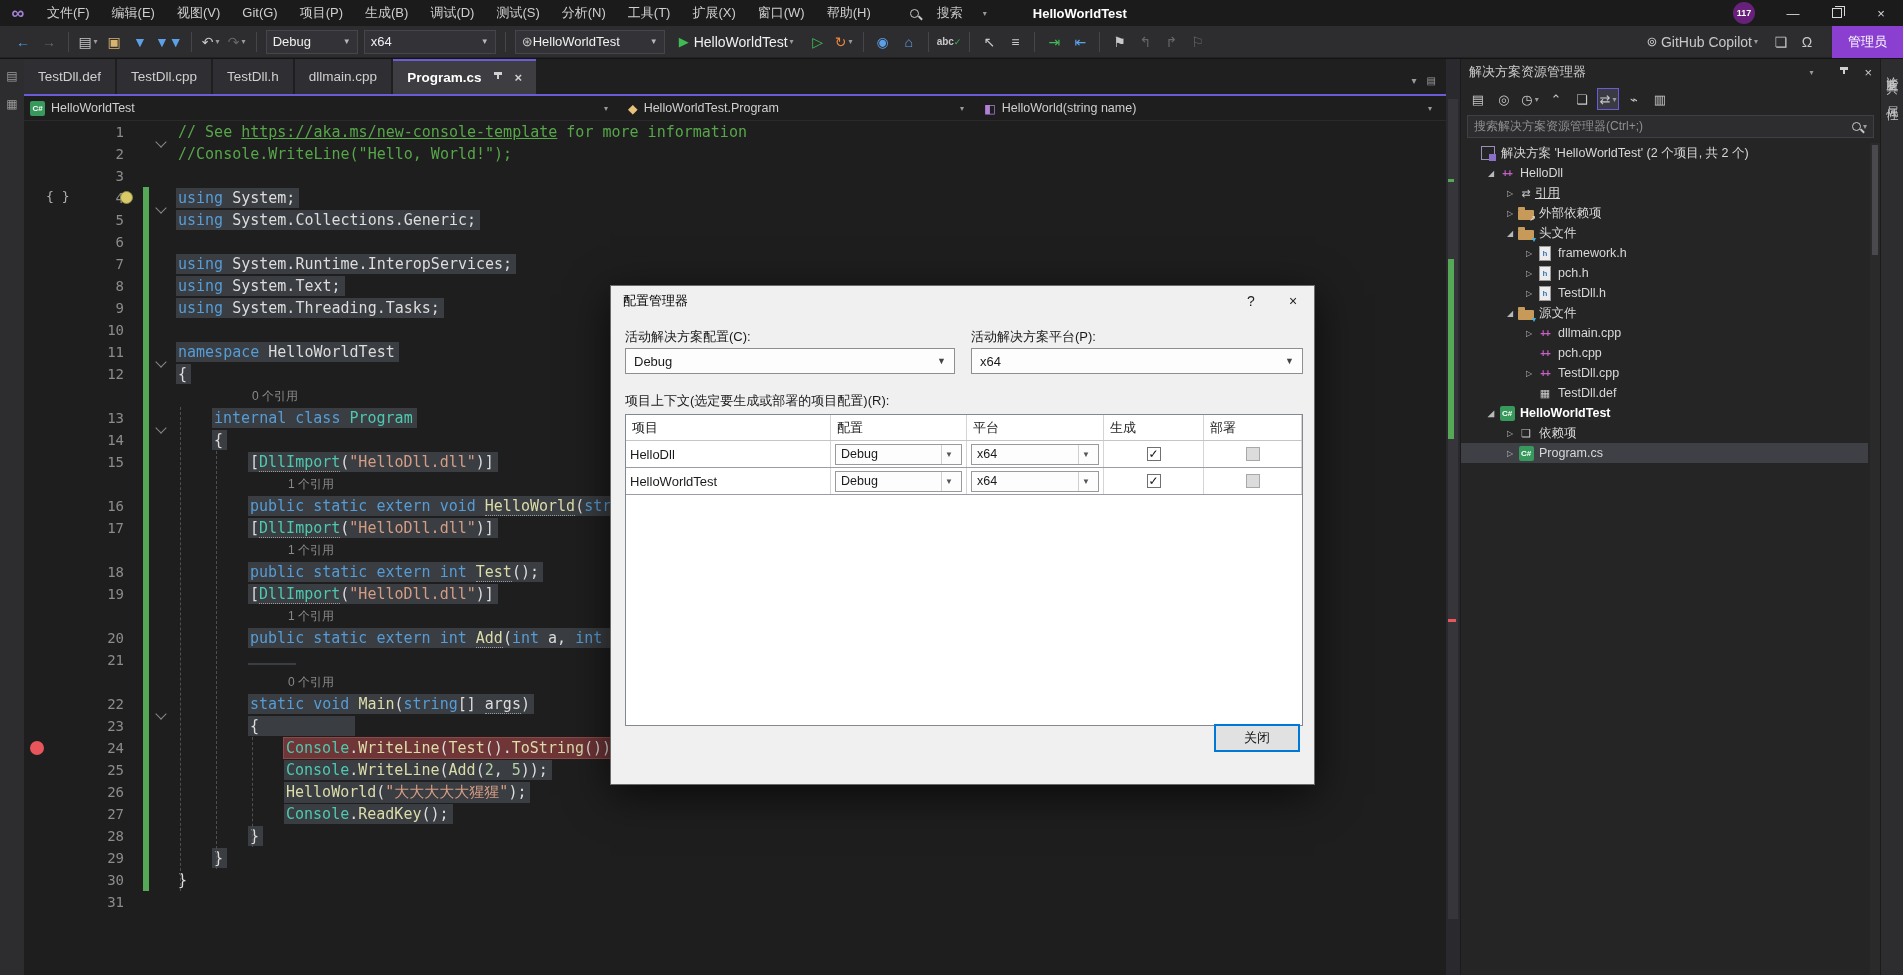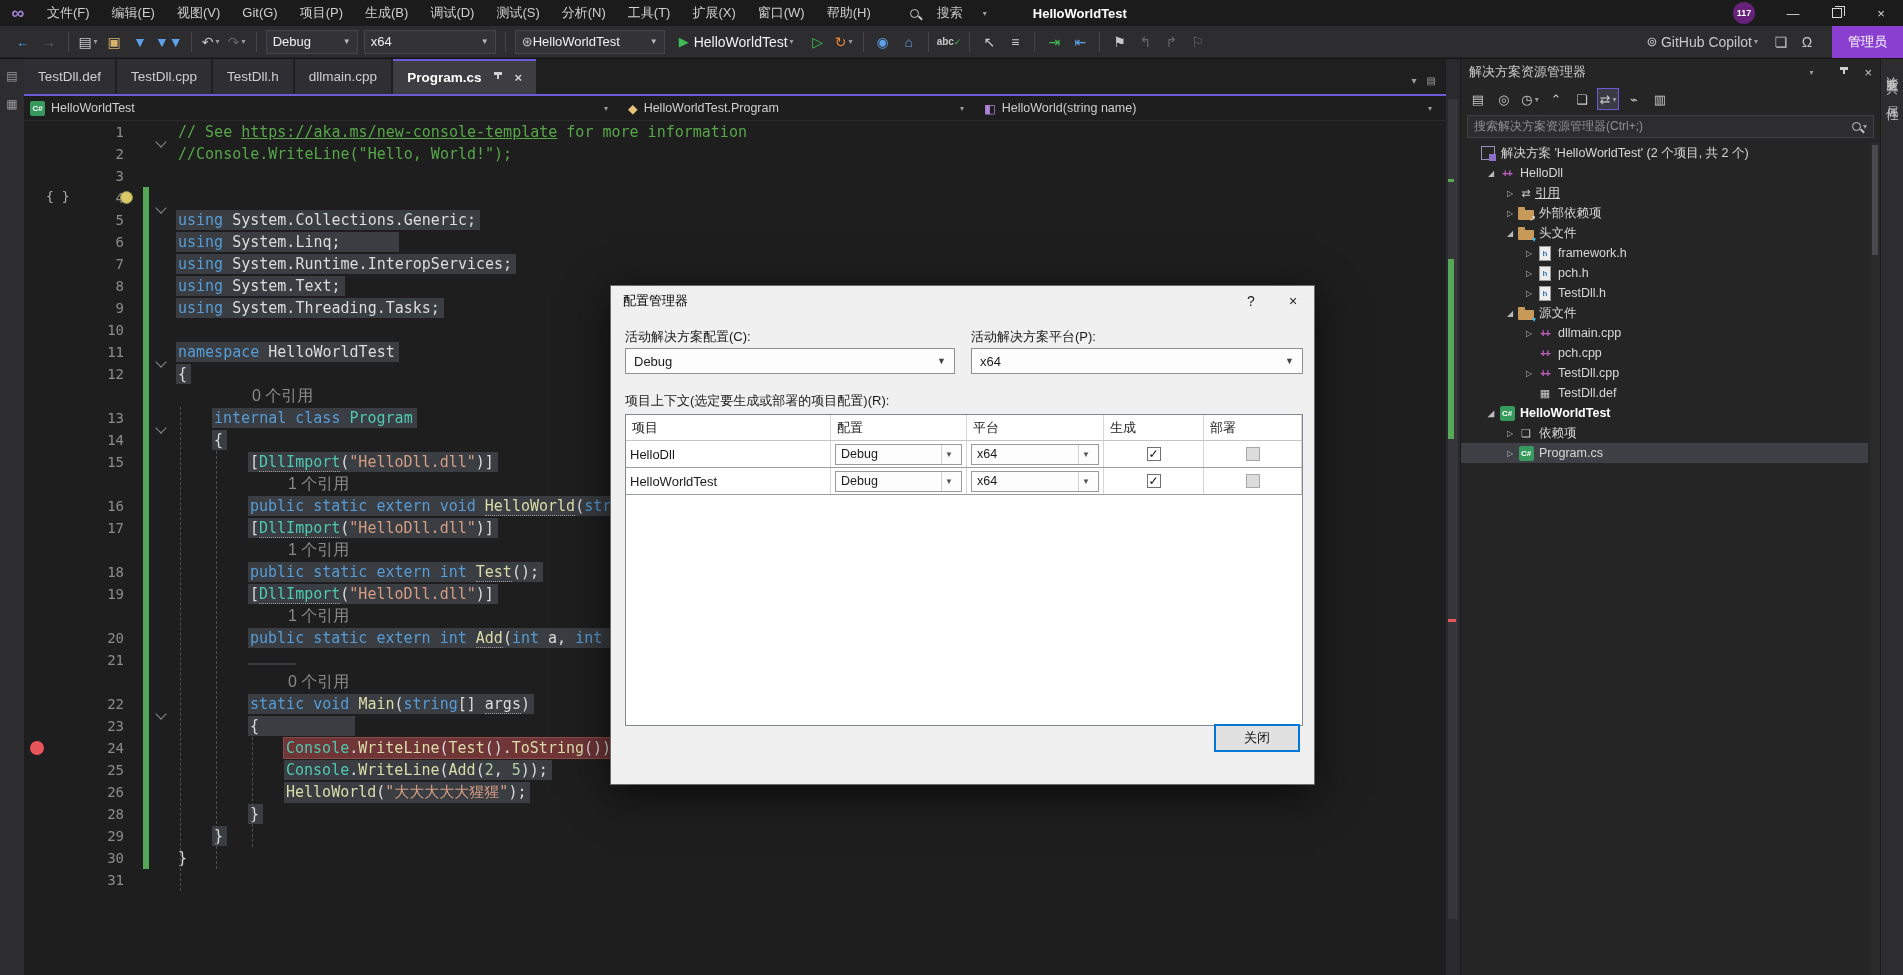--- a/index.html
+++ b/index.html
@@ -384,7 +384,7 @@
             <div class="crow"><div class="bpcol"></div><div class="lncol">1</div><div class="barcol"></div><div class="chvcol"><div class="cv"></div></div><div class="ctext"><span class="seg" style="margin-left: 0px;"><span class="tk-c">// See </span><span class="tk-cu">https://aka.ms/new-console-template</span><span class="tk-c"> for more information</span></span></div></div>
             <div class="crow"><div class="bpcol"></div><div class="lncol">2</div><div class="barcol"></div><div class="chvcol"></div><div class="ctext"><span class="seg" style="margin-left: 0px;"><span class="tk-c">//Console.WriteLine("Hello, World!");</span></span></div></div>
             <div class="crow"><div class="bpcol"></div><div class="lncol">3</div><div class="barcol"></div><div class="chvcol"></div><div class="ctext"><span class="seg" style="margin-left: 0px;"></span></div></div>
-            <div class="crow chg"><div class="bpcol"></div><div class="lncol">4</div><div class="barcol"></div><div class="chvcol"><div class="cv"></div></div><div class="bulb"></div><div class="brace-margin">{ }</div></div>
+            <div class="crow chg"><div class="bpcol"></div><div class="lncol">4</div><div class="barcol"></div><div class="chvcol"><div class="cv"></div></div><div class="bulb"></div><div class="brace-margin">{ }</div><div class="ctext"><span class="seg sel" style="margin-left: 0px;"><span class="tk-k">using</span><span class="tk-p"> System;</span></span></div></div>
             <div class="crow chg"><div class="bpcol"></div><div class="lncol">5</div><div class="barcol"></div><div class="chvcol"></div><div class="ctext"><span class="seg sel" style="margin-left: 0px;"><span class="tk-k">using</span><span class="tk-p"> System.Collections.Generic;</span></span></div></div>
             <div class="crow chg"><div class="bpcol"></div><div class="lncol">6</div><div class="barcol"></div><div class="chvcol"></div><div class="ctext"><span class="seg sel" style="margin-left: 0px; padding-right: 58px;"><span class="tk-k">using</span><span class="tk-p"> System.Linq;</span></span></div></div>
             <div class="crow chg"><div class="bpcol"></div><div class="lncol">7</div><div class="barcol"></div><div class="chvcol"></div><div class="ctext"><span class="seg sel" style="margin-left: 0px;"><span class="tk-k">using</span><span class="tk-p"> System.Runtime.InteropServices;</span></span></div></div>

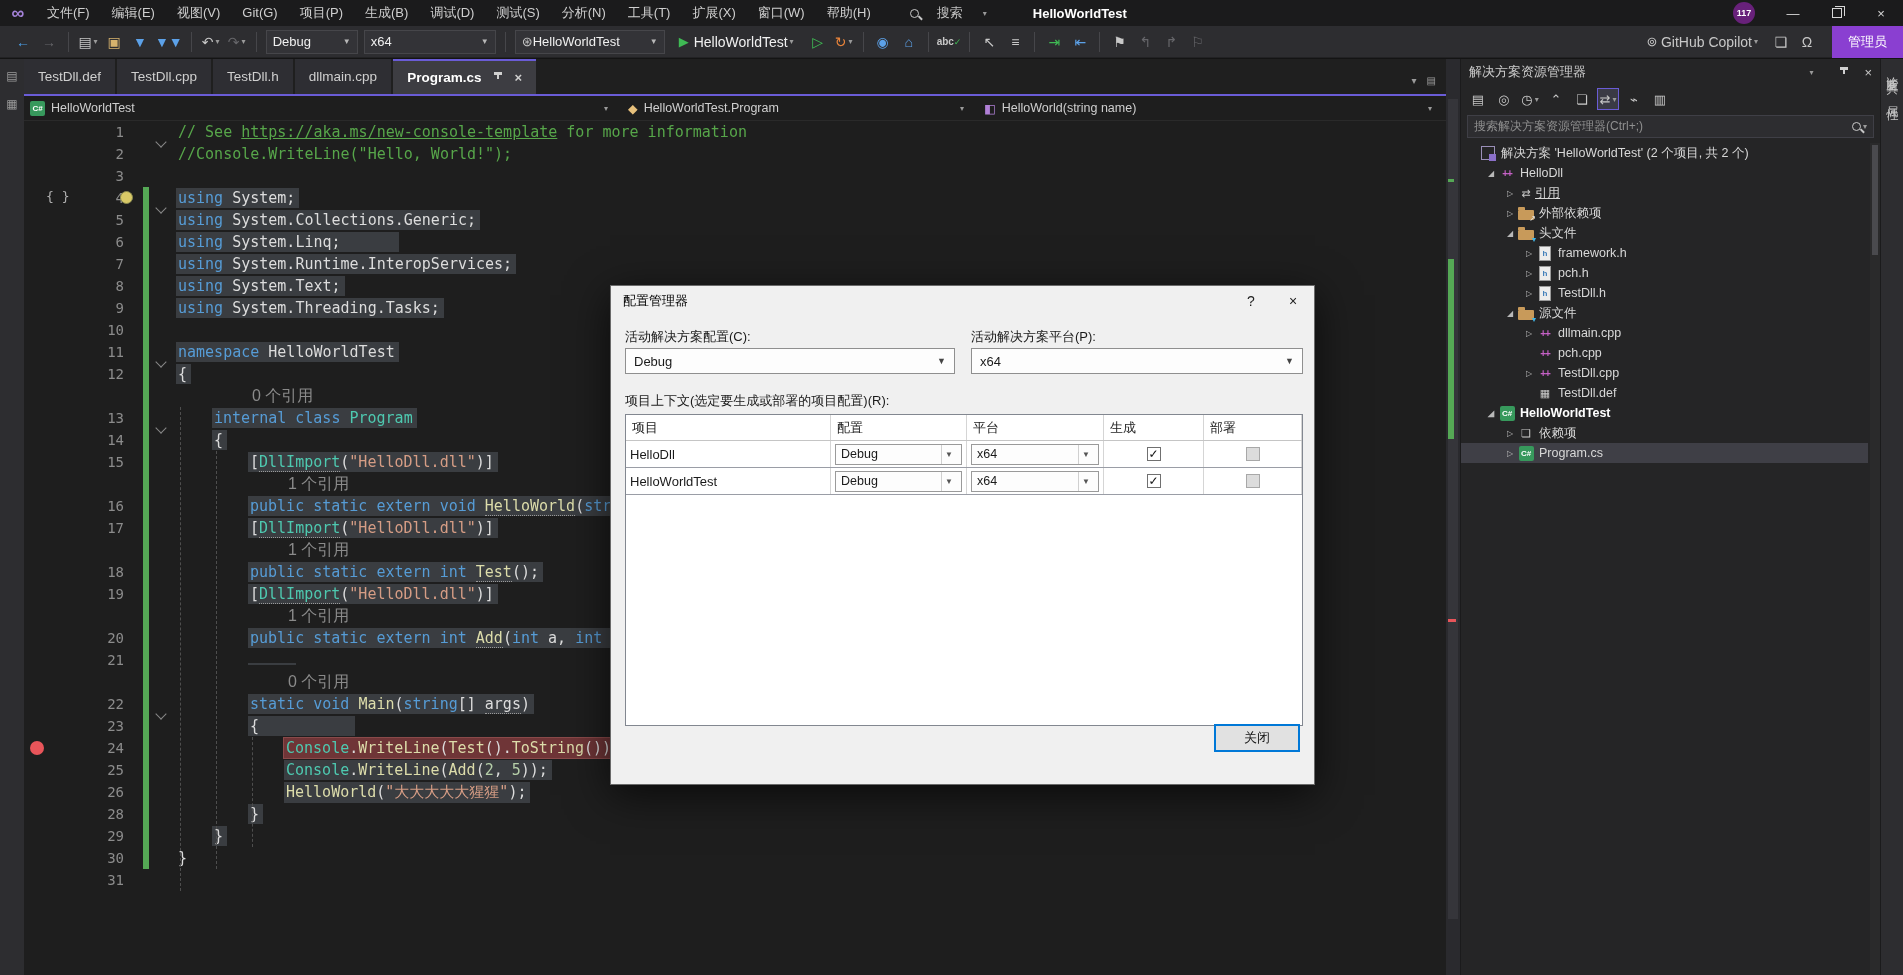--- a/index.html
+++ b/index.html
@@ -386,7 +386,7 @@
             <div class="crow"><div class="bpcol"></div><div class="lncol">3</div><div class="barcol"></div><div class="chvcol"></div><div class="ctext"><span class="seg" style="margin-left: 0px;"></span></div></div>
             <div class="crow chg"><div class="bpcol"></div><div class="lncol">4</div><div class="barcol"></div><div class="chvcol"><div class="cv"></div></div><div class="bulb"></div><div class="brace-margin">{ }</div><div class="ctext"><span class="seg sel" style="margin-left: 0px;"><span class="tk-k">using</span><span class="tk-p"> System;</span></span></div></div>
             <div class="crow chg"><div class="bpcol"></div><div class="lncol">5</div><div class="barcol"></div><div class="chvcol"></div><div class="ctext"><span class="seg sel" style="margin-left: 0px;"><span class="tk-k">using</span><span class="tk-p"> System.Collections.Generic;</span></span></div></div>
-            <div class="crow chg"><div class="bpcol"></div><div class="lncol">6</div><div class="barcol"></div><div class="chvcol"></div><div class="ctext"><span class="seg sel" style="margin-left: 0px; padding-right: 58px;"><span class="tk-k">using</span><span class="tk-p"> System.Linq;</span></span></div></div>
+            <div class="crow chg"><div class="bpcol"></div><div class="lncol">6</div><div class="barcol"></div><div class="chvcol"></div></div>
             <div class="crow chg"><div class="bpcol"></div><div class="lncol">7</div><div class="barcol"></div><div class="chvcol"></div><div class="ctext"><span class="seg sel" style="margin-left: 0px;"><span class="tk-k">using</span><span class="tk-p"> System.Runtime.InteropServices;</span></span></div></div>
             <div class="crow chg"><div class="bpcol"></div><div class="lncol">8</div><div class="barcol"></div><div class="chvcol"></div><div class="ctext"><span class="seg sel" style="margin-left: 0px;"><span class="tk-k">using</span><span class="tk-p"> System.Text;</span></span></div></div>
             <div class="crow chg"><div class="bpcol"></div><div class="lncol">9</div><div class="barcol"></div><div class="chvcol"></div><div class="ctext"><span class="seg sel" style="margin-left: 0px;"><span class="tk-k">using</span><span class="tk-p"> System.Threading.Tasks;</span></span></div></div>

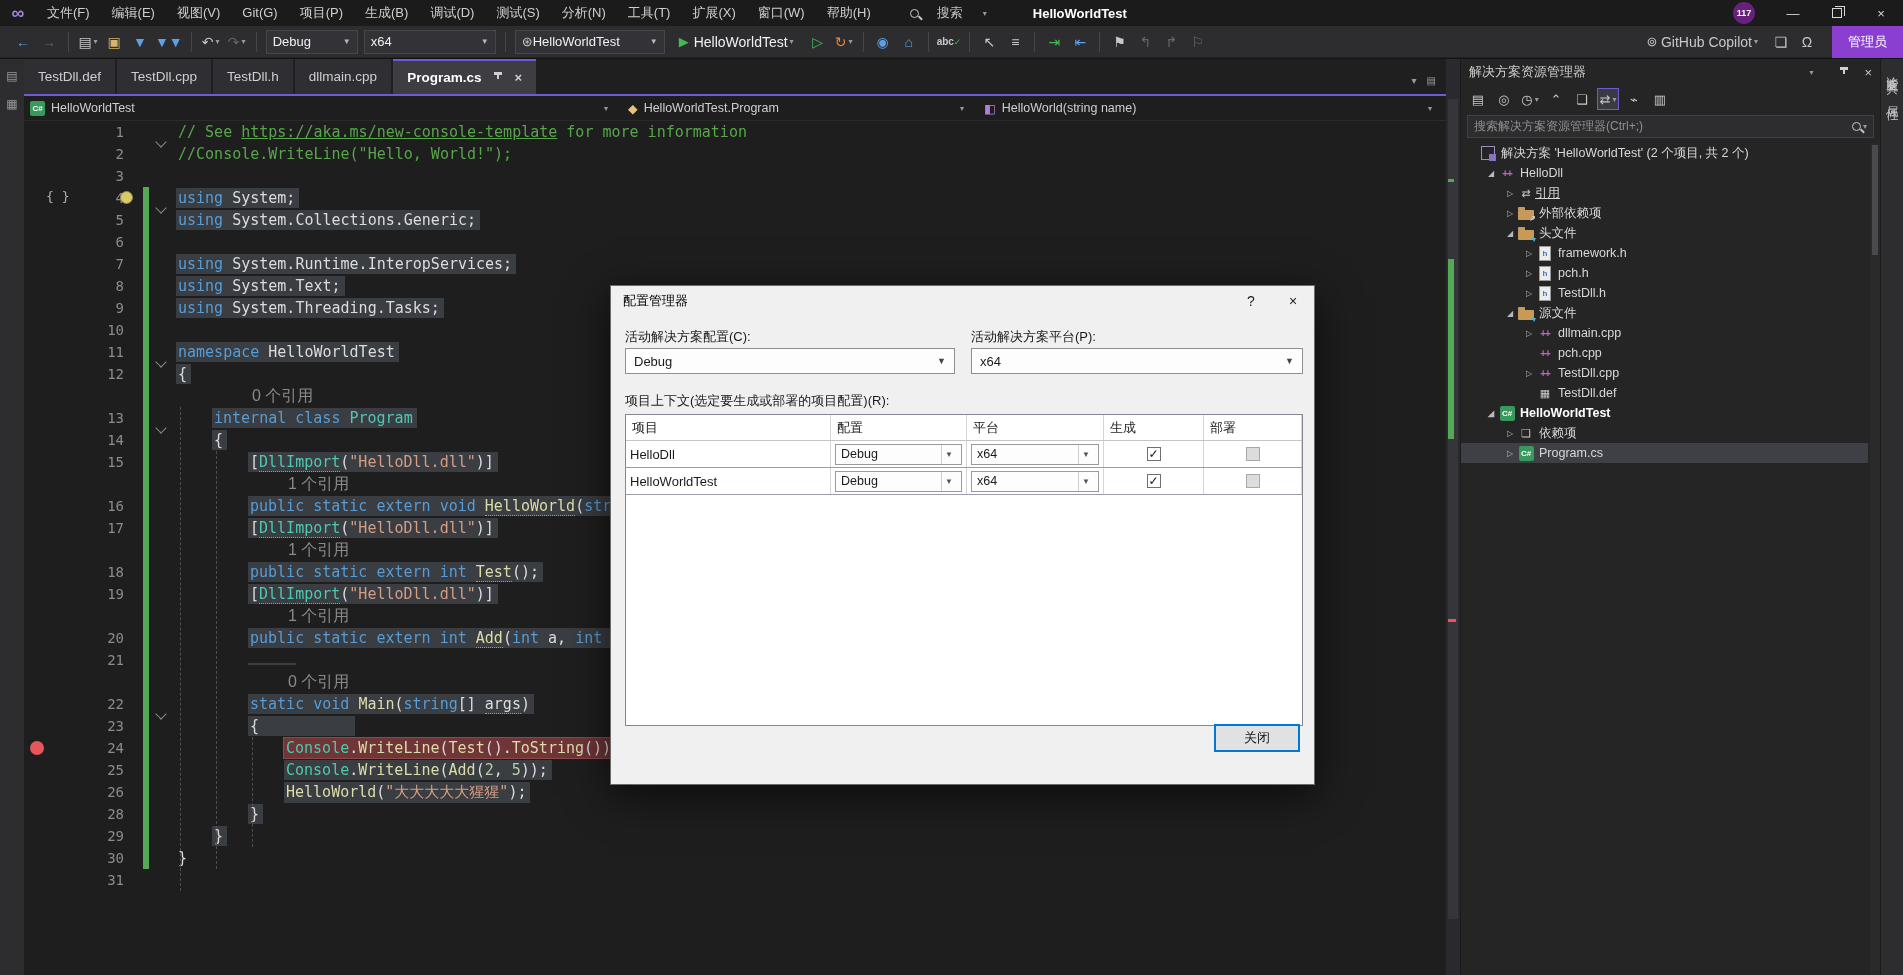--- a/index.html
+++ b/index.html
@@ -89,7 +89,7 @@
   .seg { display:inline-block; padding:1px 4px 1px 2px; }
   .seg.sel { background:#3a3d41; }
   .seg.red { background:#6f3537; outline:1px solid #8a4a4a; }
-  .lens { color:#8a8a8a; font-size:16px; font-family:"Liberation Sans", sans-serif; }
+  .lens { color:#8a8a8a; font-size:12px; font-family:"Liberation Sans", sans-serif; }
   .tk-k{color:#569CD6} .tk-t{color:#4EC9B0} .tk-m{color:#DCDCAA} .tk-s{color:#D69D85}
   .tk-c{color:#57A64A} .tk-p{color:#dcdcdc} .tk-n{color:#B5CEA8}
   .tk-cu{color:#57A64A; text-decoration:underline;}

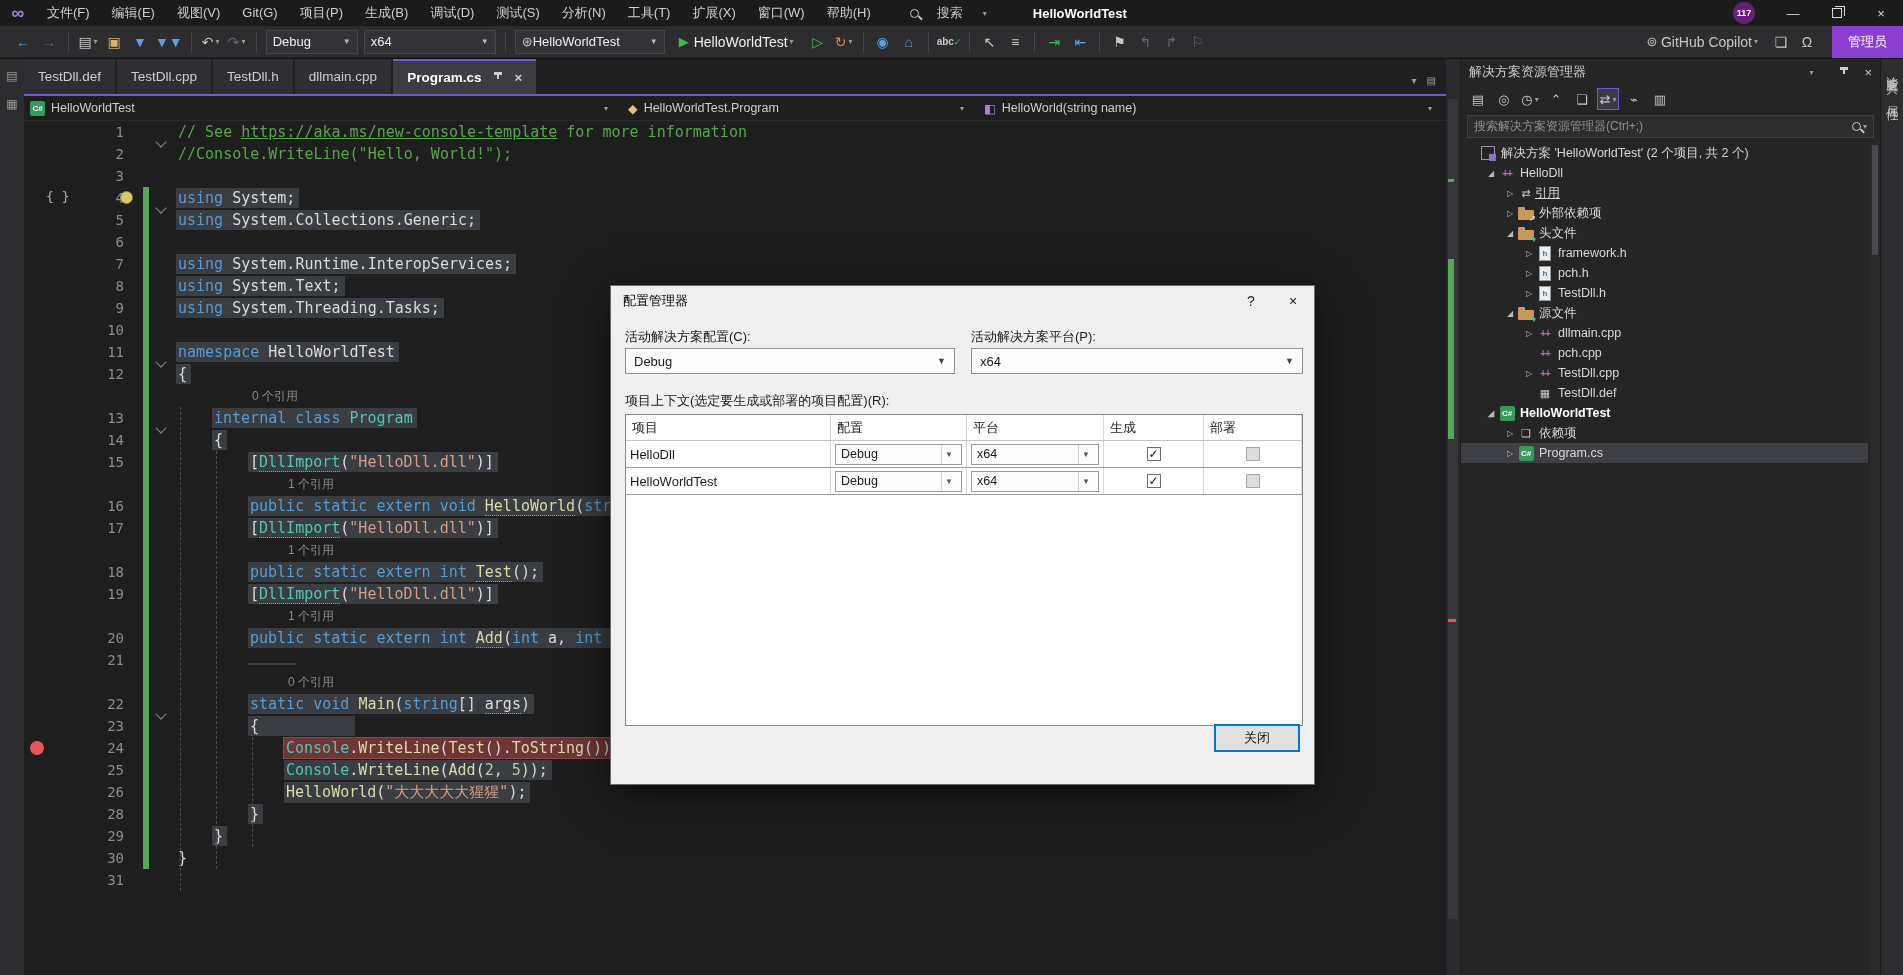--- a/index.html
+++ b/index.html
@@ -412,6 +412,7 @@
             <div class="crow chg"><div class="bpcol"><div class="bpdot"></div></div><div class="lncol">24</div><div class="barcol"></div><div class="chvcol"></div><div class="ctext"><span class="seg red" style="margin-left: 108px;"><span class="tk-t">Console</span><span class="tk-p">.</span><span class="tk-m">WriteLine</span><span class="tk-p">(</span><span class="tk-m">Test</span><span class="tk-p">().</span><span class="tk-m">ToString</span><span class="tk-p">());</span></span></div></div>
             <div class="crow chg"><div class="bpcol"></div><div class="lncol">25</div><div class="barcol"></div><div class="chvcol"></div><div class="ctext"><span class="seg sel" style="margin-left: 108px;"><span class="tk-t">Console</span><span class="tk-p">.</span><span class="tk-m">WriteLine</span><span class="tk-p">(</span><span class="tk-m">Add</span><span class="tk-p">(</span><span class="tk-n">2</span><span class="tk-p">, </span><span class="tk-n">5</span><span class="tk-p">));</span></span></div></div>
             <div class="crow chg"><div class="bpcol"></div><div class="lncol">26</div><div class="barcol"></div><div class="chvcol"></div><div class="ctext"><span class="seg sel" style="margin-left: 108px;"><span class="tk-m">HelloWorld</span><span class="tk-p">(</span><span class="tk-s">"大大大大大猩猩"</span><span class="tk-p">);</span></span></div></div>
+            <div class="crow chg"><div class="bpcol"></div><div class="lncol">27</div><div class="barcol"></div><div class="chvcol"></div><div class="ctext"><span class="seg sel" style="margin-left: 108px;"><span class="tk-t">Console</span><span class="tk-p">.</span><span class="tk-m">ReadKey</span><span class="tk-p">();</span></span></div></div>
             <div class="crow chg"><div class="bpcol"></div><div class="lncol">28</div><div class="barcol"></div><div class="chvcol"></div><div class="ctext"><span class="seg sel" style="margin-left: 72px;"><span class="tk-p">}</span></span></div></div>
             <div class="crow chg"><div class="bpcol"></div><div class="lncol">29</div><div class="barcol"></div><div class="chvcol"></div><div class="ctext"><span class="seg sel" style="margin-left: 36px;"><span class="tk-p">}</span></span></div></div>
             <div class="crow chg"><div class="bpcol"></div><div class="lncol">30</div><div class="barcol"></div><div class="chvcol"></div><div class="ctext"><span class="seg" style="margin-left: 0px;"><span class="tk-p">}</span></span></div></div>

